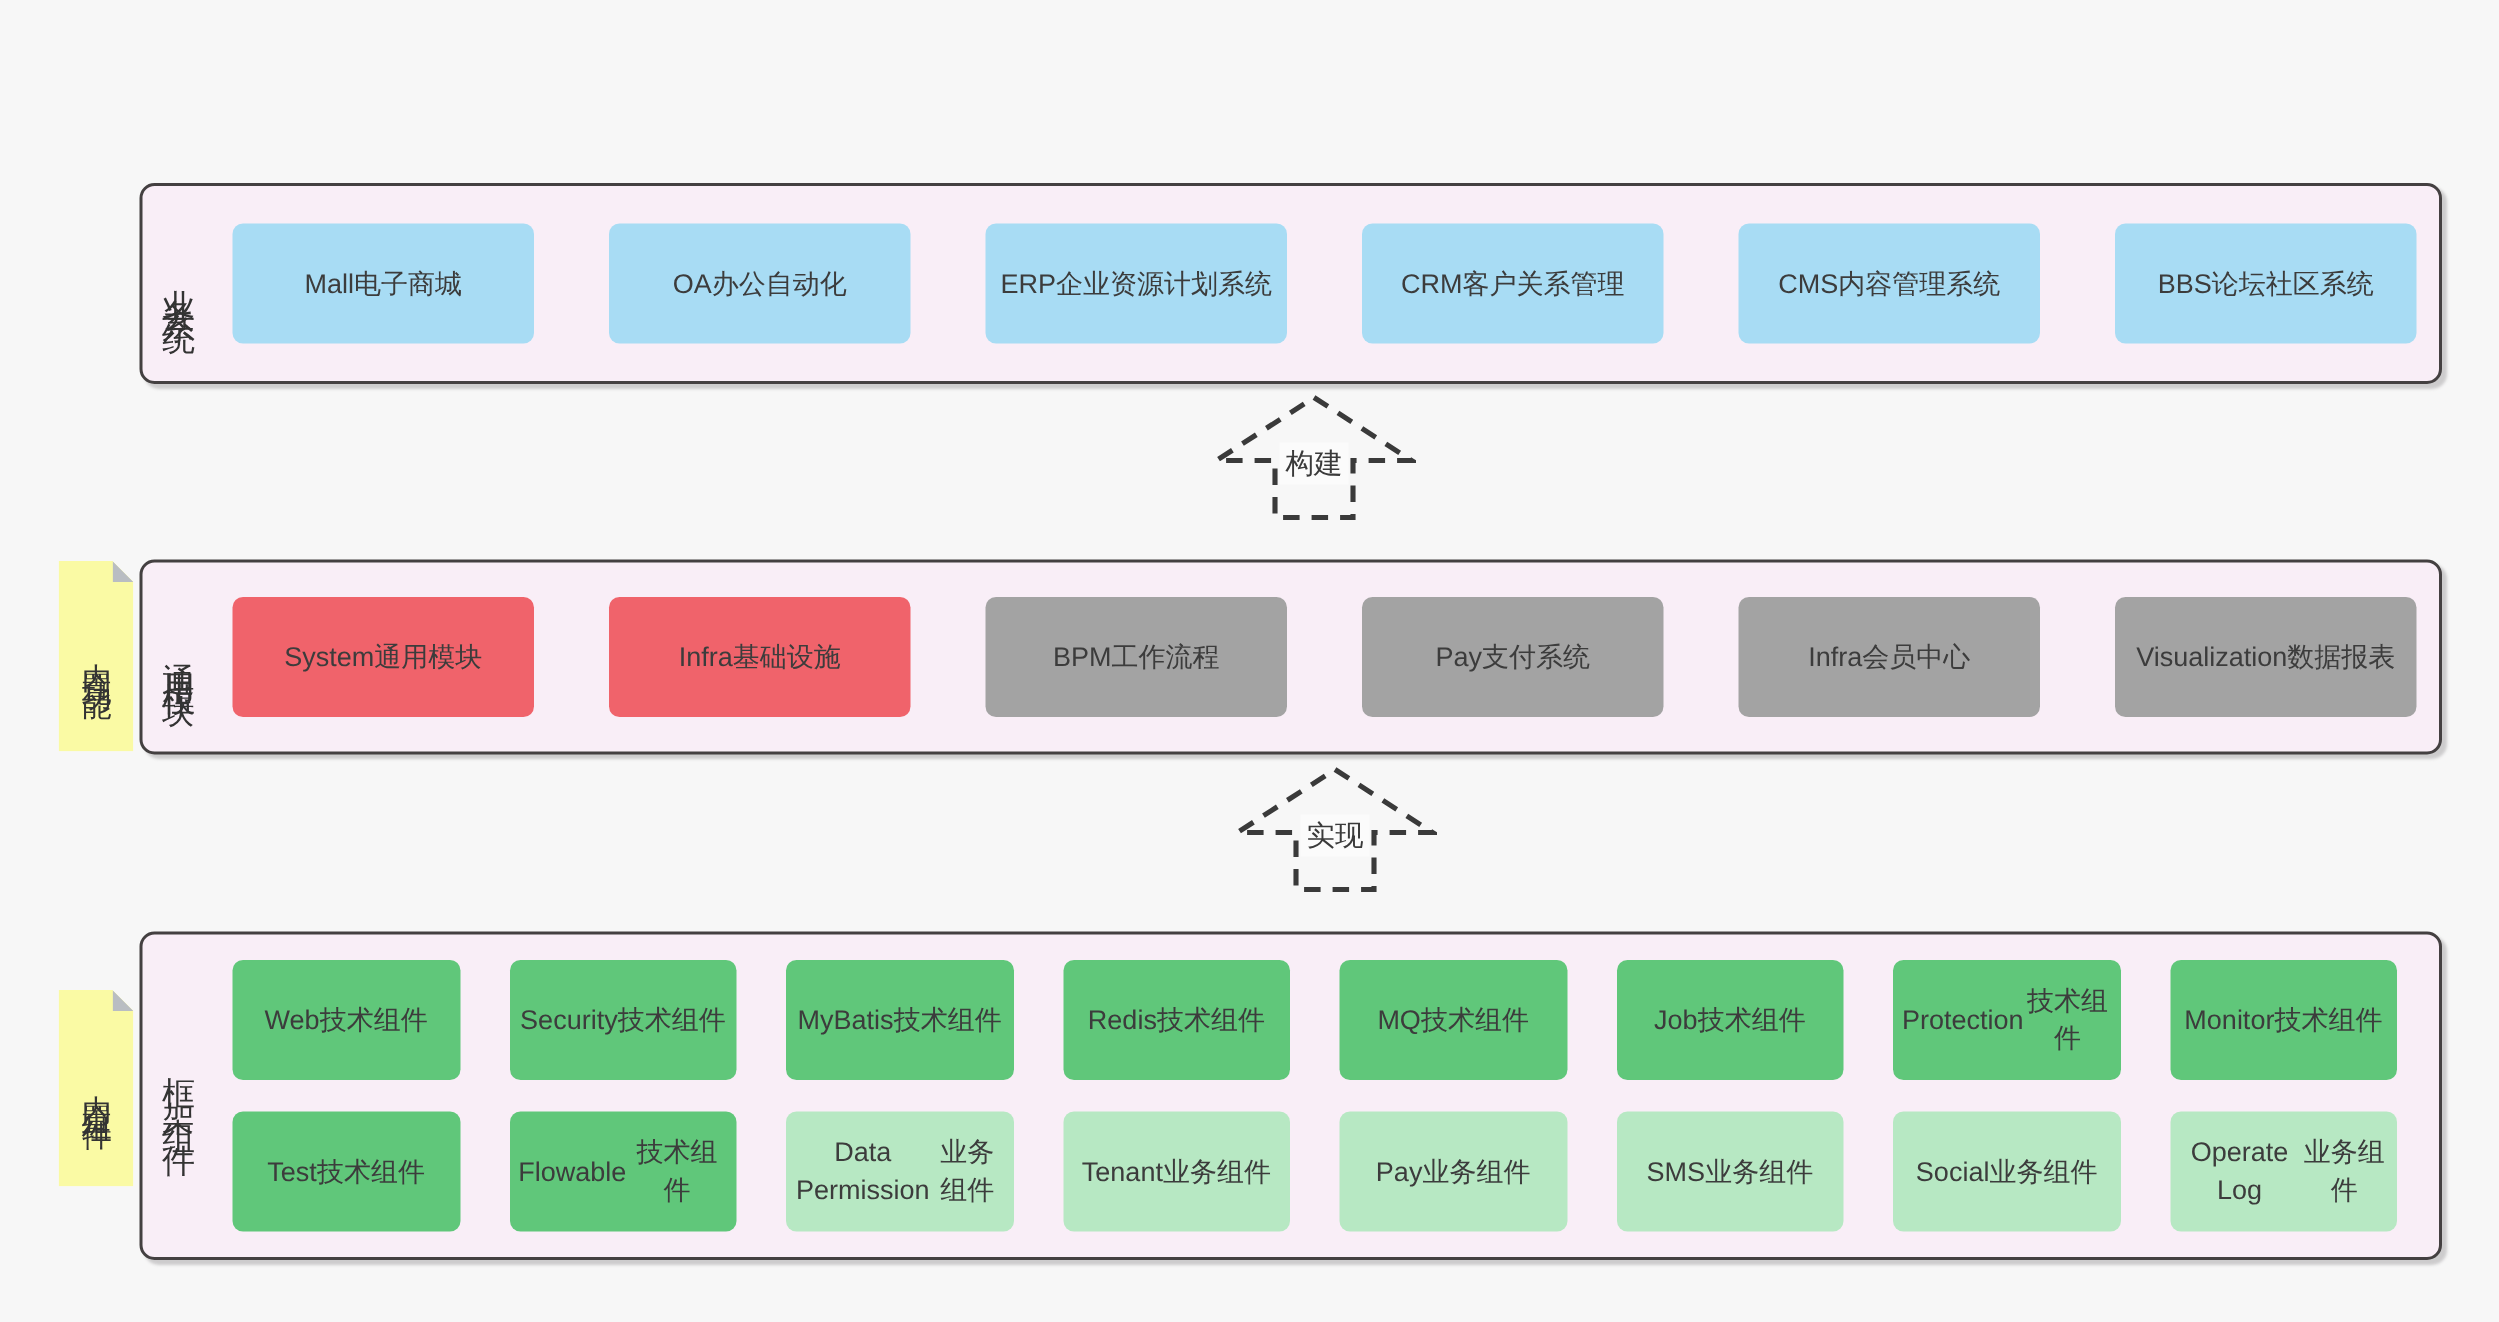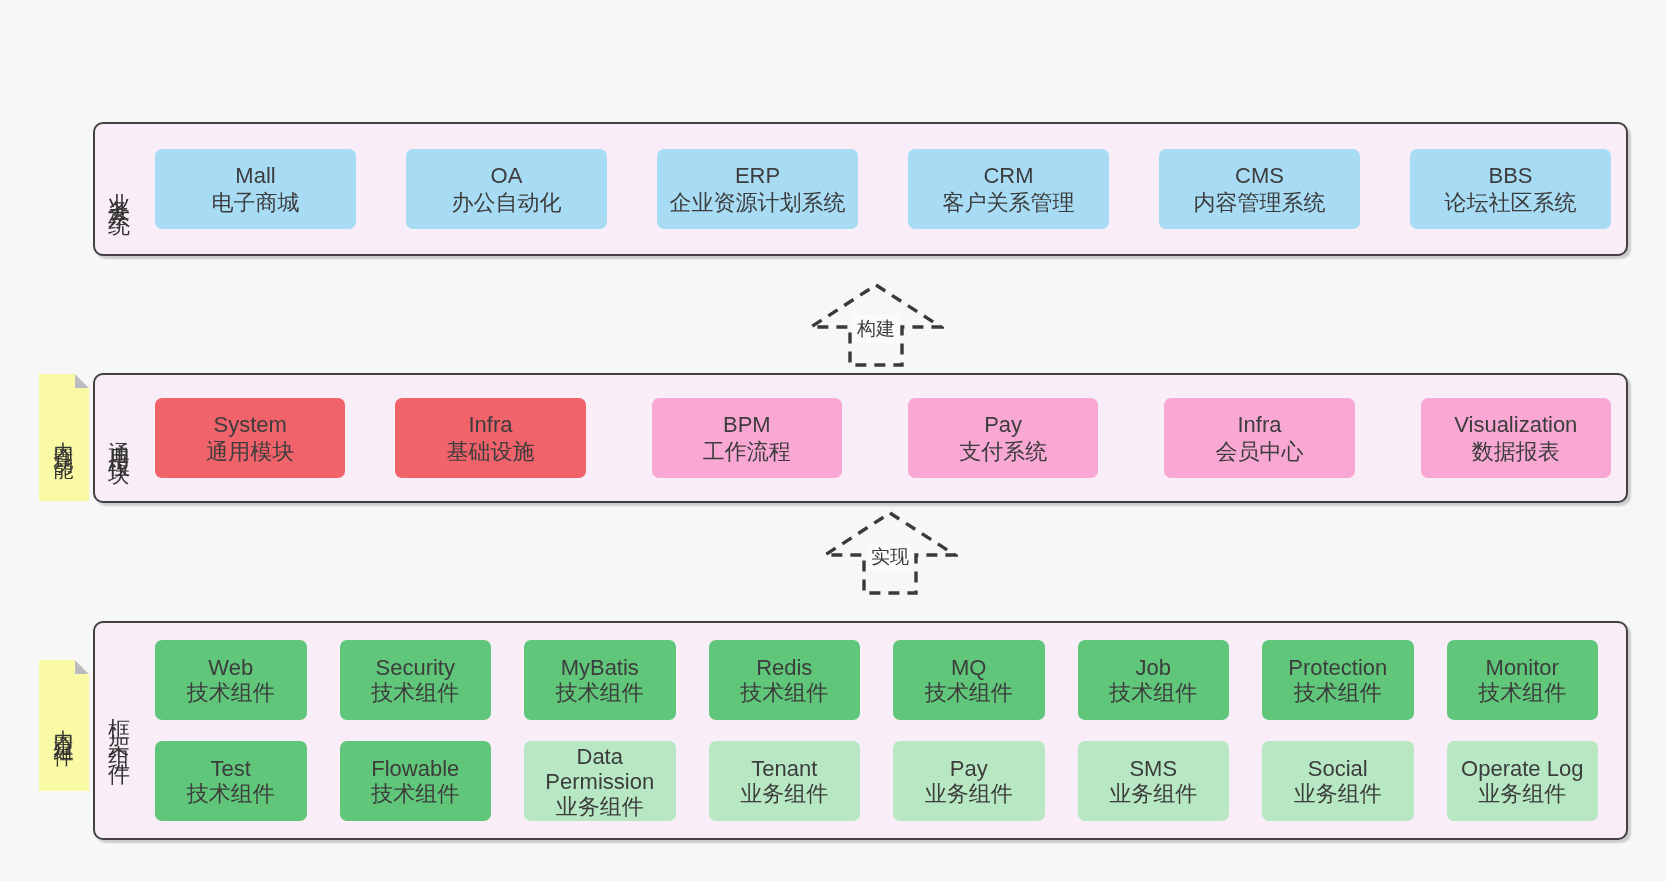--- a/index.html
+++ b/index.html
@@ -30,9 +30,9 @@
   .grid .row{display:flex;gap:33px;}
   .grid .box{height:80px;}
 
-  .box{flex:1;border-radius:7px;display:flex;flex-direction:column;
+  .box{flex:1;border-radius:7px;display:flex;flex-direction:row;
        align-items:center;justify-content:center;text-align:center;
-       font-size:22px;line-height:27px;color:#3c3c3c;padding:0 6px;box-sizing:border-box;}
+       font-size:18px;line-height:27px;color:#3c3c3c;padding:0 6px;box-sizing:border-box;}
   .grid .box{line-height:25px;}
   .c-blue{background:#a8dcf4;}
   .c-red{background:#f0636b;}

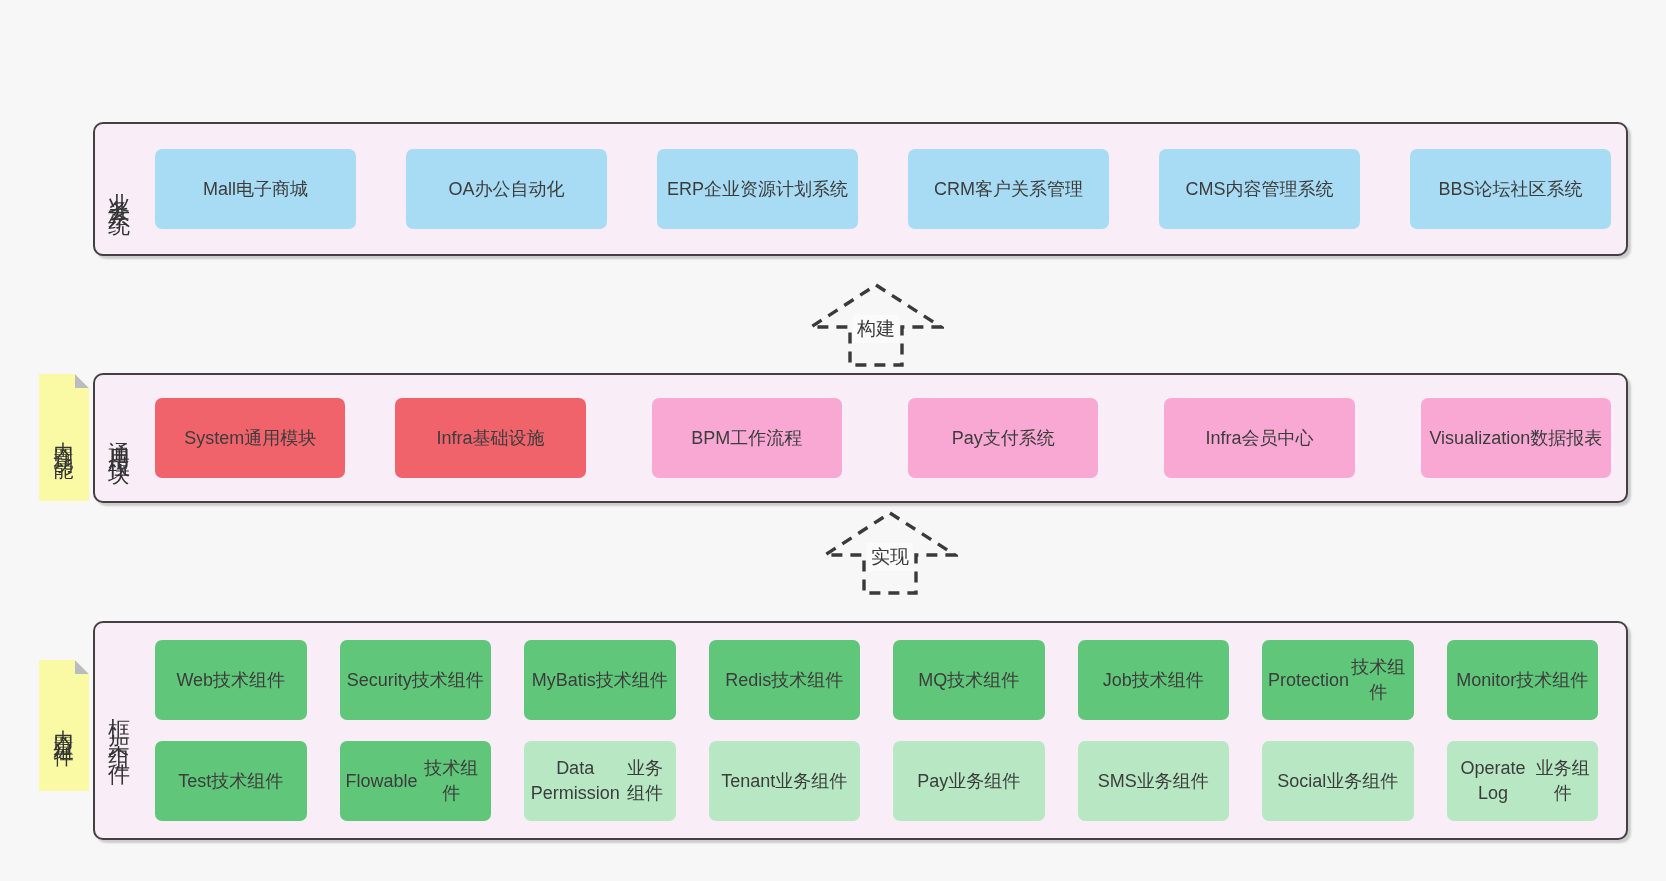--- a/index.html
+++ b/index.html
@@ -53,7 +53,7 @@
 
   
   .arrow{position:absolute;width:136px;height:86px;}
-  #arrow-build{left:808px;top:282px;}
+  #arrow-build{left:808px;top:262px;}
   #arrow-implement{left:822px;top:510px;}
   .arrow svg{display:block;}
   .arrow .albl{position:absolute;left:50%;top:33px;transform:translateX(-50%);

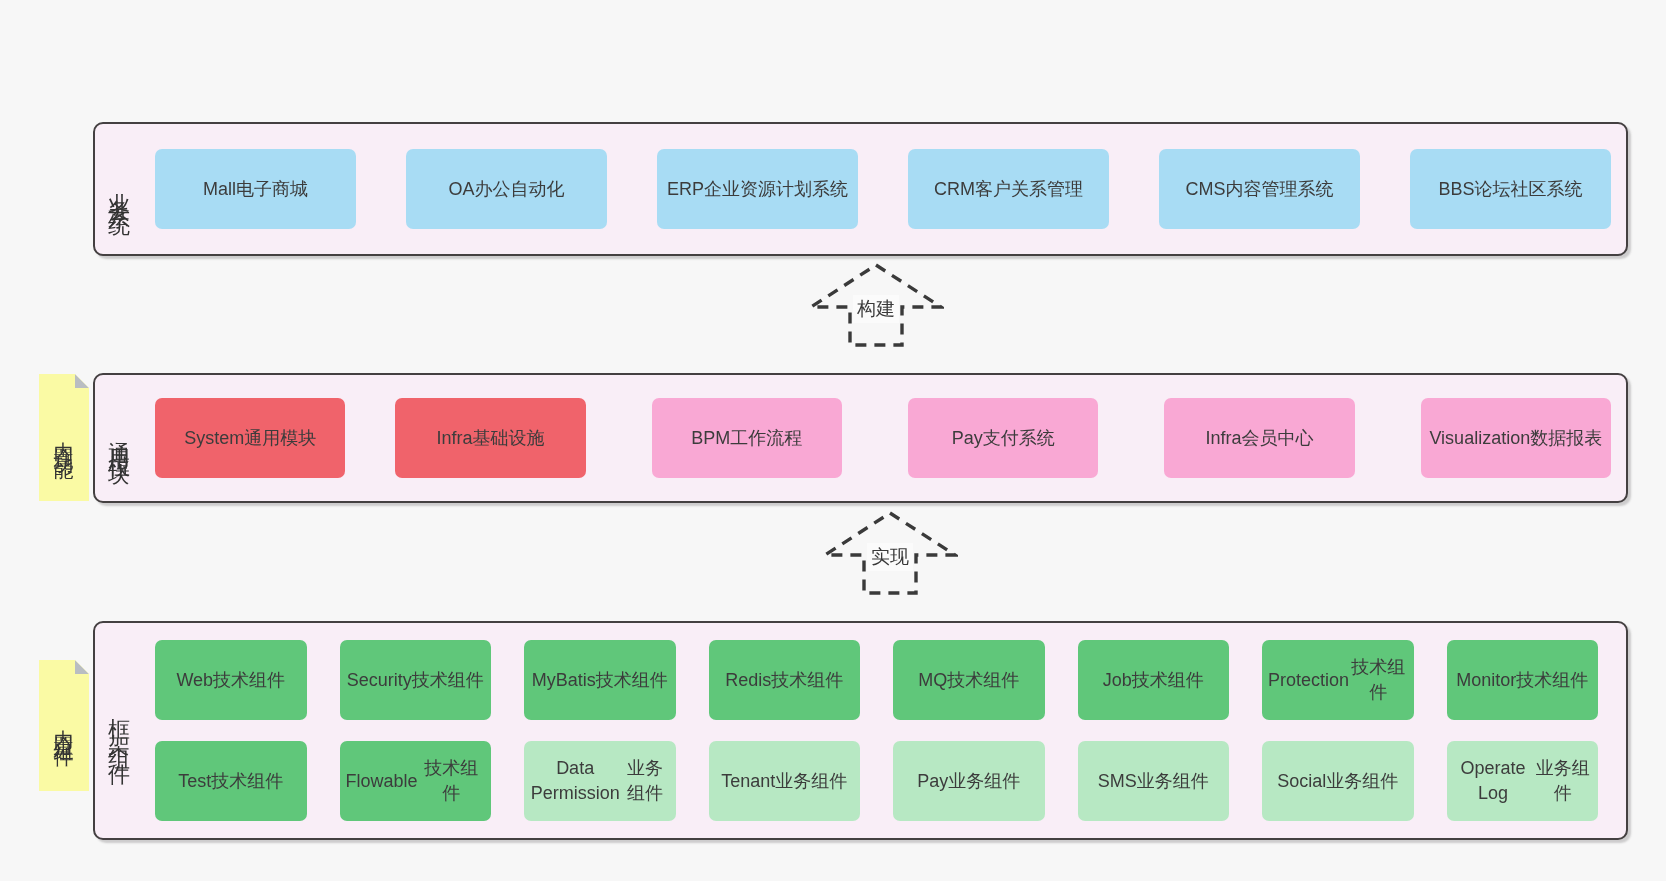--- a/index.html
+++ b/index.html
@@ -36,7 +36,7 @@
   .grid .box{line-height:25px;}
   .c-blue{background:#a8dcf4;}
   .c-red{background:#f0636b;}
-  .c-pink{background:#f9a8d4;margin-left:16px;}
+  .c-pink{background:#a3a3a3;}
   .c-green{background:#60c77a;}
   .c-lgreen{background:#b7e8c3;}
 

